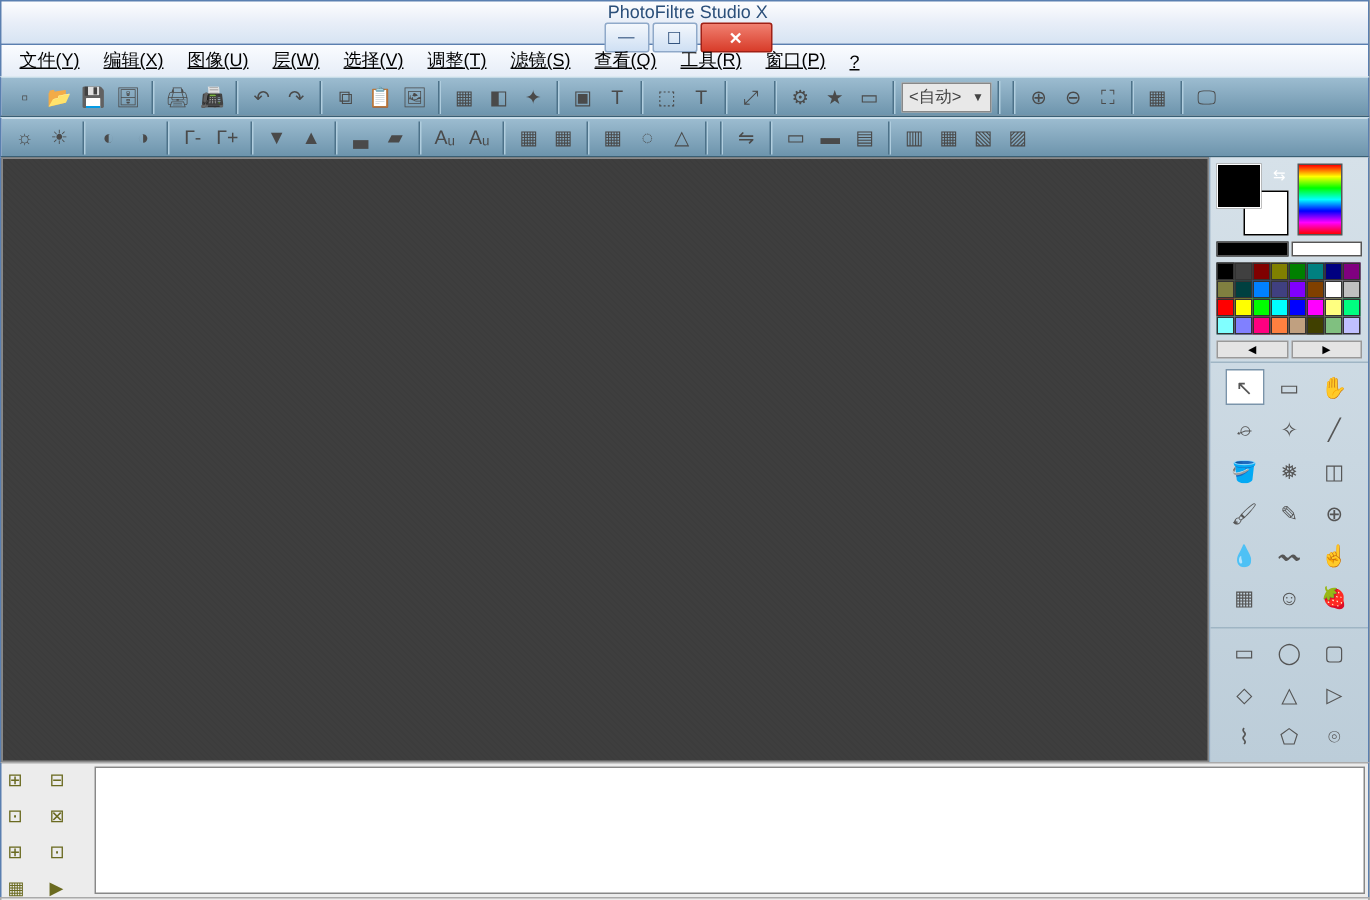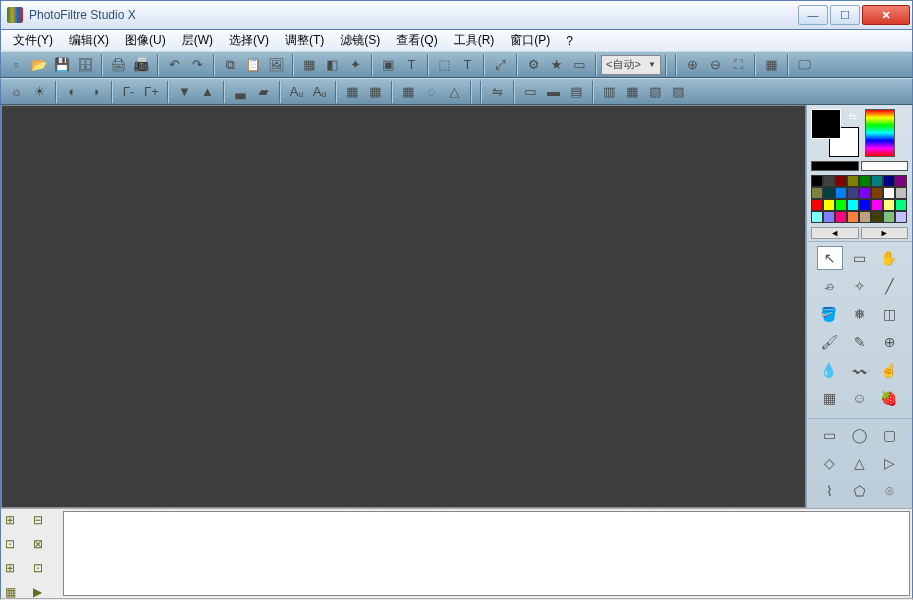--- a/index.html
+++ b/index.html
@@ -6,7 +6,7 @@
 body { width: 913px; height: 600px; font-family: "Microsoft YaHei", sans-serif; font-size: 12px; background: #fff; overflow: hidden; }
 
 
-.titlebar { height: 30px; background: linear-gradient(#fdfdfe,#e8eef8 50%,#d7e4f3); border: 1px solid #5a7fb0; display: flex; align-items: center; padding: 0 2px 0 6px; }
+.titlebar { height: 30px; background: linear-gradient(#fdfdfe,#e8eef8 50%,#d7e4f3); border: 1px solid #5a7fb0; display: flex; align-items: center; padding: 0 2px 0 6px; flex-direction: column; }
 .titlebar .app-icon { width: 16px; height: 16px; margin-right: 6px; background: linear-gradient(90deg,#2e7d32,#c0a020,#1565c0,#c62828); border-radius: 2px; }
 .titlebar .title { color: #2b4f7a; flex: 1; }
 .winbtns { display: flex; gap: 2px; }

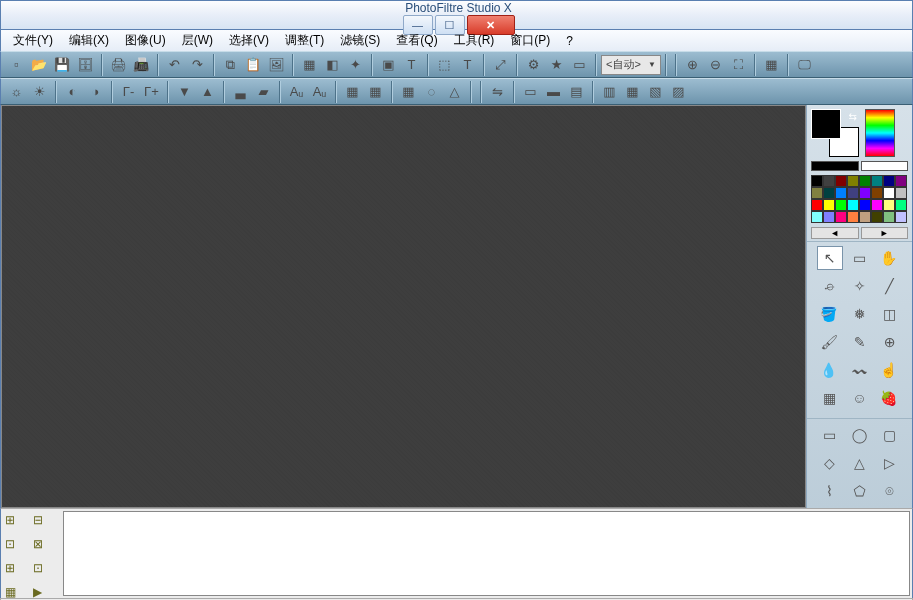--- a/index.html
+++ b/index.html
@@ -15,7 +15,7 @@
 
 
 .menubar { height: 21px; background: linear-gradient(#fafcff,#e6edf7); border-left:1px solid #5a7fb0; border-right:1px solid #5a7fb0; display: flex; align-items: center; padding: 0 4px; }
-.menuitem { padding: 18px 8px; cursor: pointer; }
+.menuitem { padding: 18px 8px; cursor: pointer; text-decoration: underline; }
 
 
 .toolbar { height: 27px; background: linear-gradient(#9cbcd0,#6d94ac); border-top: 1px solid #c7dce8; border-bottom: 1px solid #3a5f74; display: flex; align-items: center; padding: 0 4px; border-left:1px solid #5a7fb0; border-right:1px solid #5a7fb0;}

